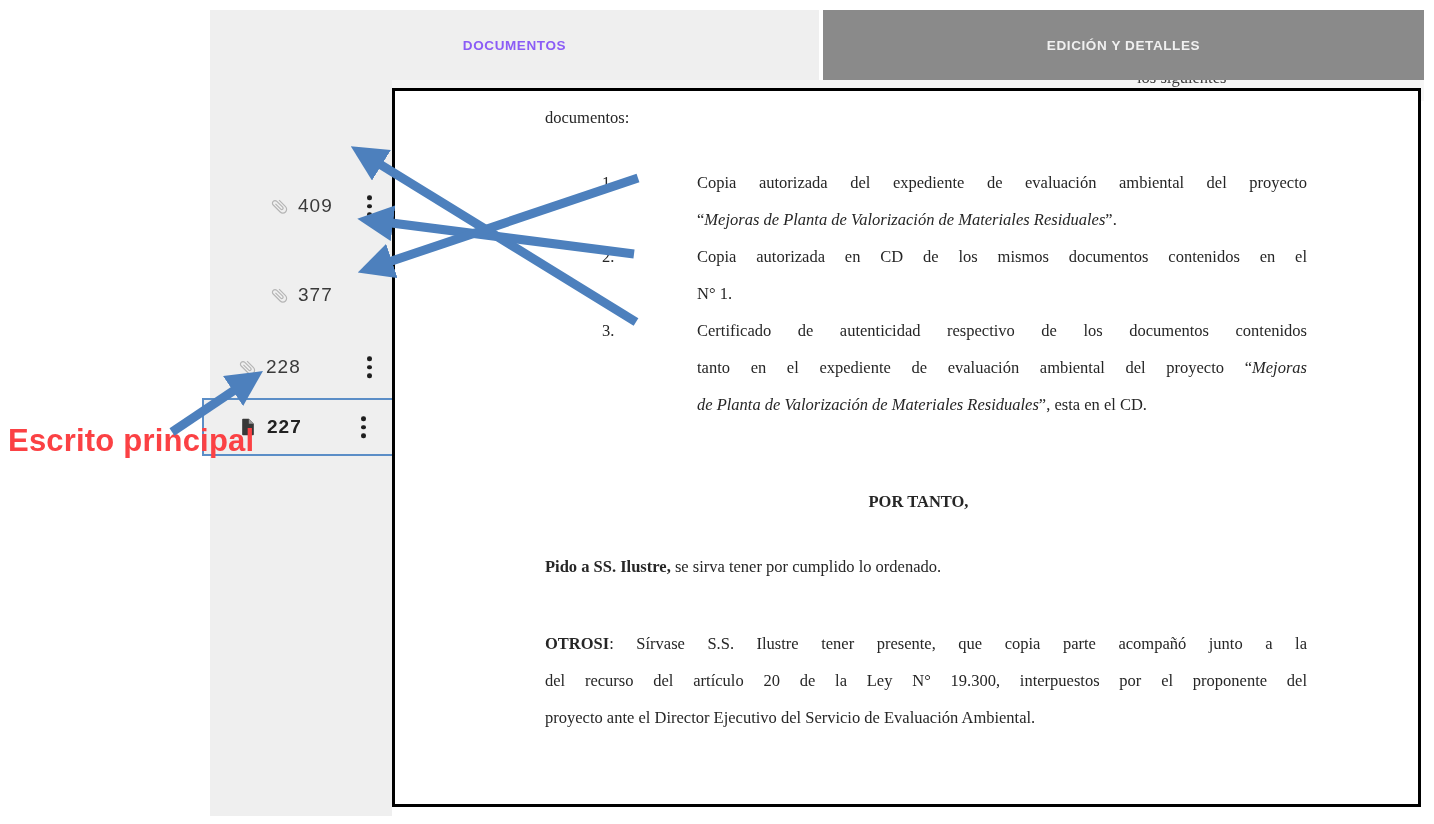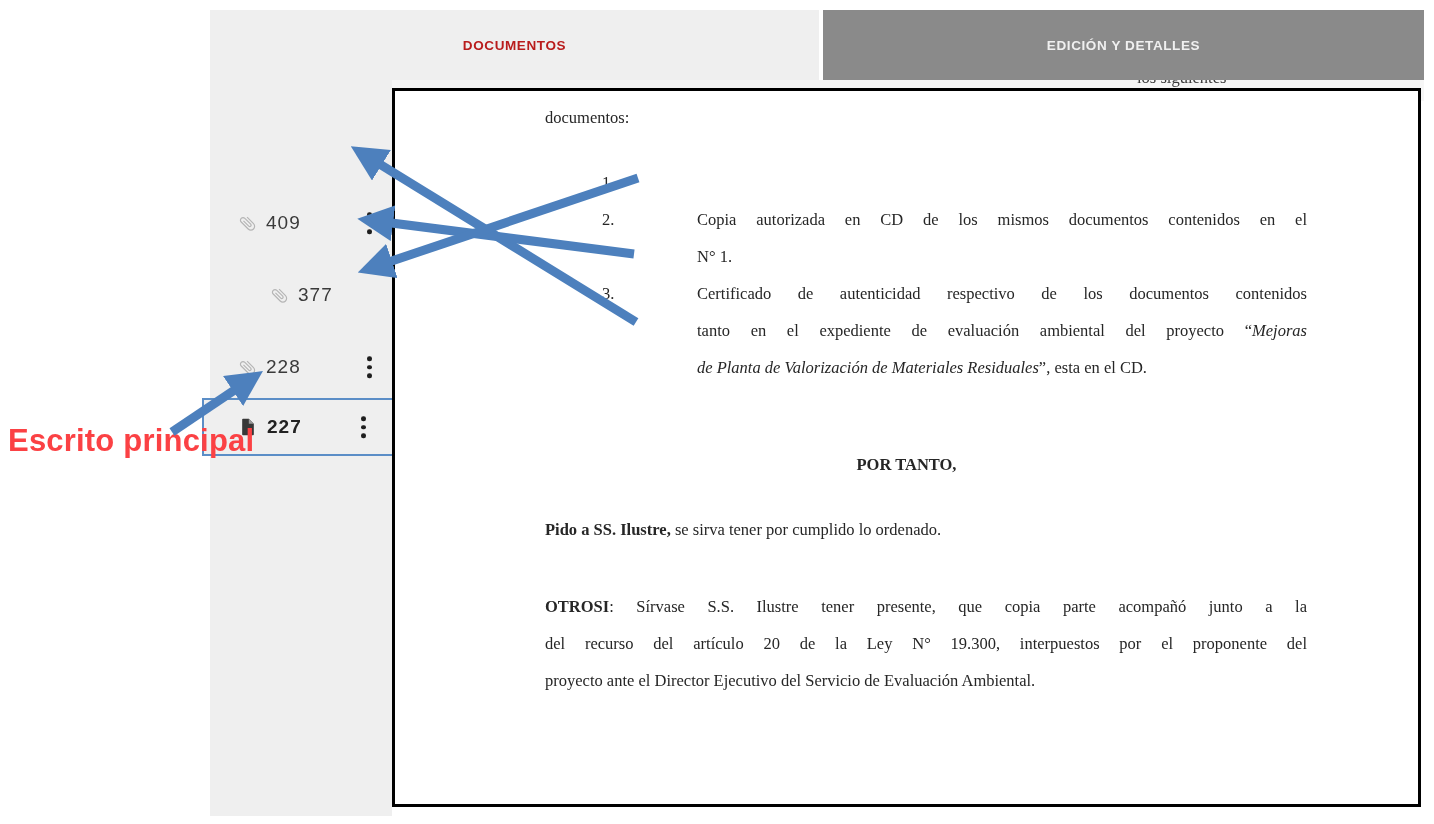--- a/index.html
+++ b/index.html
@@ -10,7 +10,7 @@
   
   .tab{position:absolute;top:10px;height:70px;display:flex;align-items:center;justify-content:center;
        font-size:13.5px;font-weight:700;letter-spacing:.6px;cursor:pointer;user-select:none;}
-  .tab-left{left:210px;width:609px;background:#efefef;color:#b91c1c;}
+  .tab-left{left:210px;width:609px;background:#efefef;color:#8b5cf6;}
   .tab-right{left:823px;width:601px;background:#8a8a8a;color:#f0f0f0;}
   
   .sidebar{position:absolute;left:210px;top:80px;width:182px;height:736px;background:#efefef;}

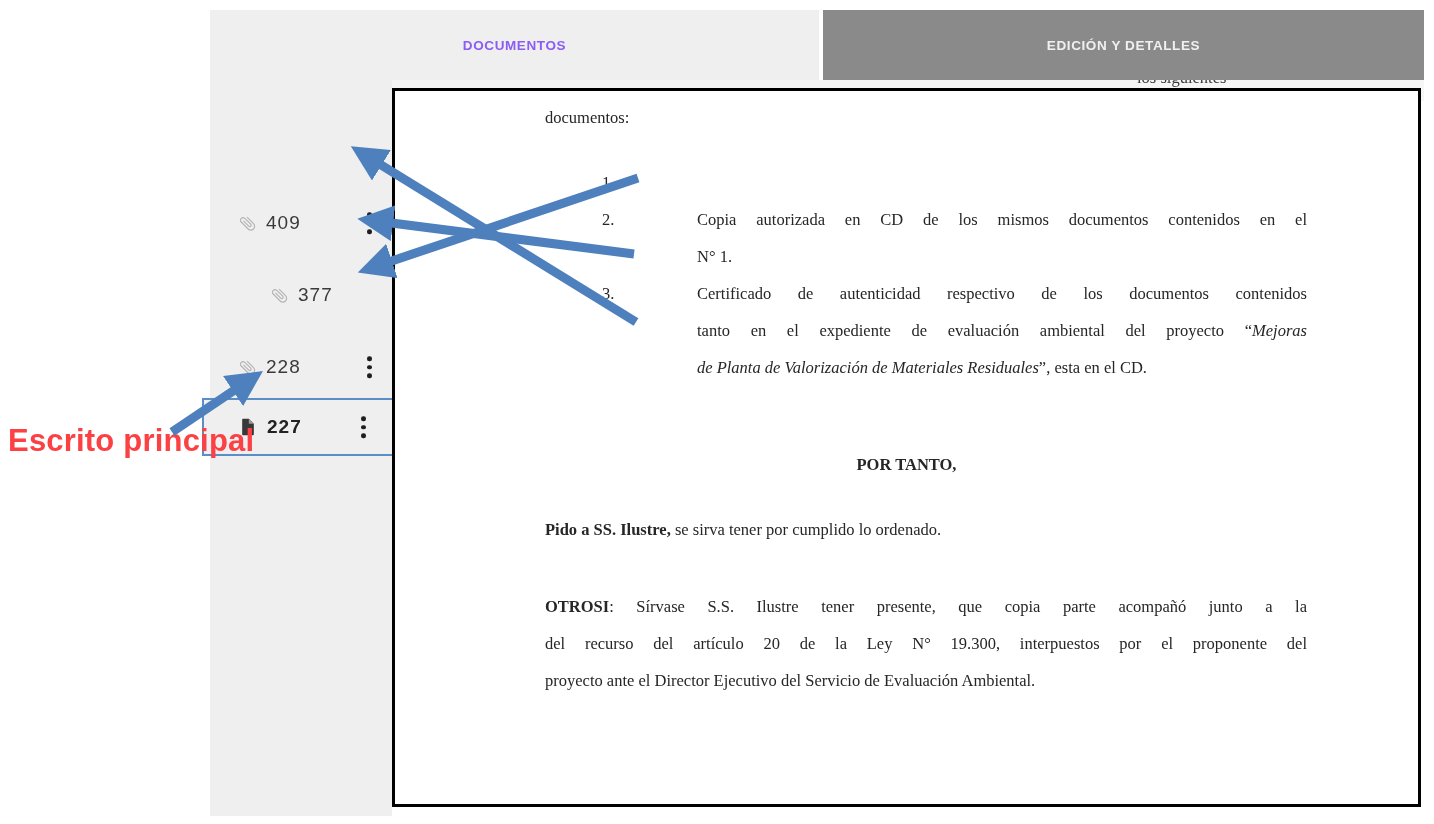--- a/index.html
+++ b/index.html
@@ -125,6 +125,10 @@
       </div>
       <div class="blk list" style="margin-top: 28px;">
         <div class="lnum">1.</div>
+        <div class="lines">
+          <div class="dline stretch"><span class="">Copia autorizada del expediente de evaluación ambiental del proyecto</span></div>
+          <div class="dline"><span class="">“</span><span class="seg-i">Mejoras de Planta de Valorización de Materiales Residuales</span><span class="">”.</span></div>
+        </div>
       </div>
       <div class="blk list" style="margin-top: 0px;">
         <div class="lnum">2.</div>

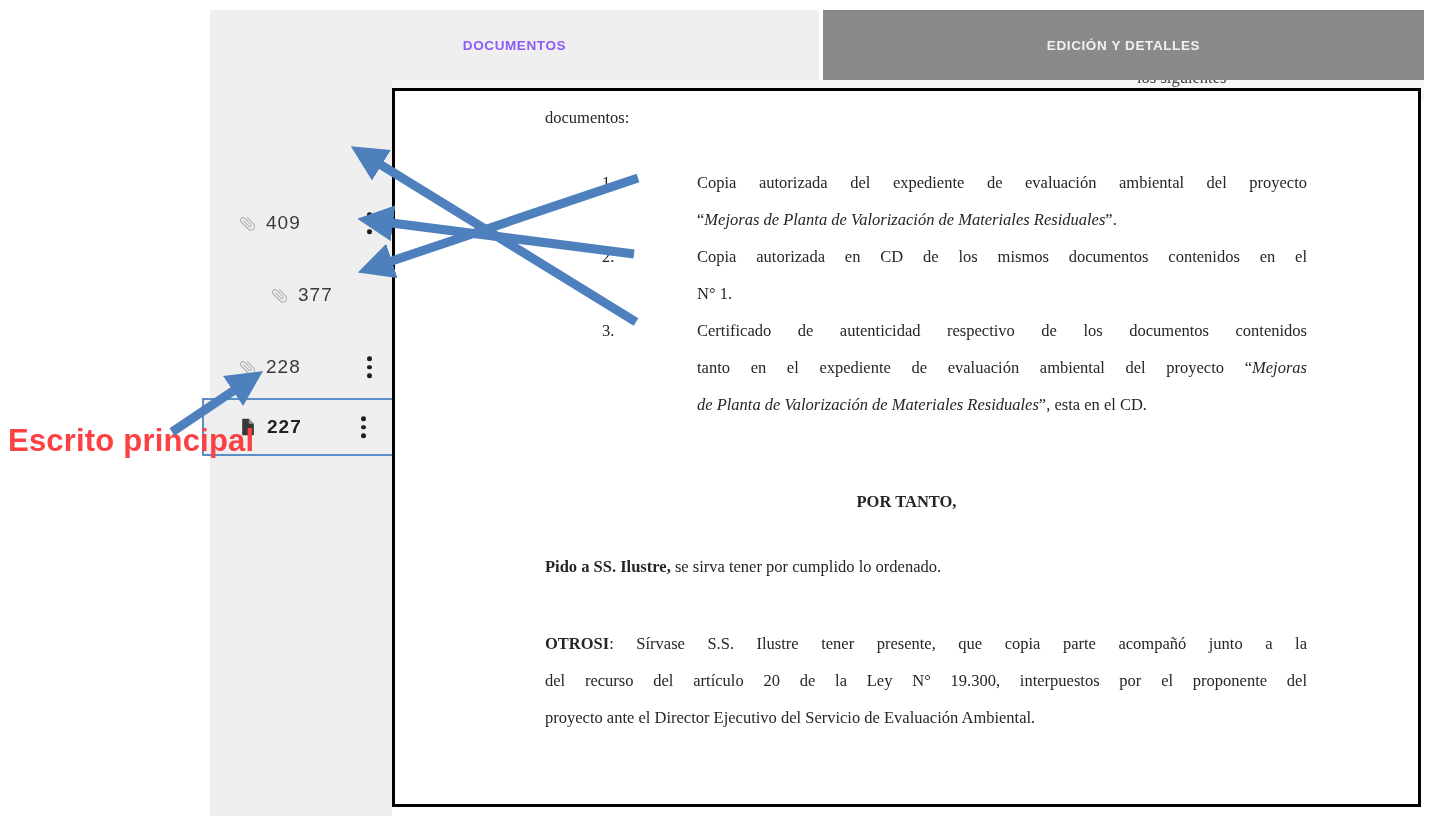--- a/index.html
+++ b/index.html
@@ -58,7 +58,7 @@
 
 <div class="sidebar">
   <div id="sidebar-list">
-      <div class="s-item" style="top: 121px;">
+      <div class="s-item" style="top: 104px; padding-left: 32px;">
         <span class="icon">
           <svg width="19" height="19" viewBox="0 0 24 24" style="transform:rotate(-45deg)">
             <path fill="#b5b5b5" d="M16.5 6v11.5c0 2.21-1.79 4-4 4s-4-1.79-4-4V5c0-1.38 1.12-2.5 2.5-2.5s2.5 1.12 2.5 2.5v10.5c0 .55-.45 1-1 1s-1-.45-1-1V6H10v9.5c0 1.38 1.12 2.5 2.5 2.5s2.5-1.12 2.5-2.5V5c0-2.21-1.79-4-4-4S7 2.79 7 5v12.5c0 3.04 2.46 5.5 5.5 5.5s5.5-2.46 5.5-5.5V6h-1.5z"></path>

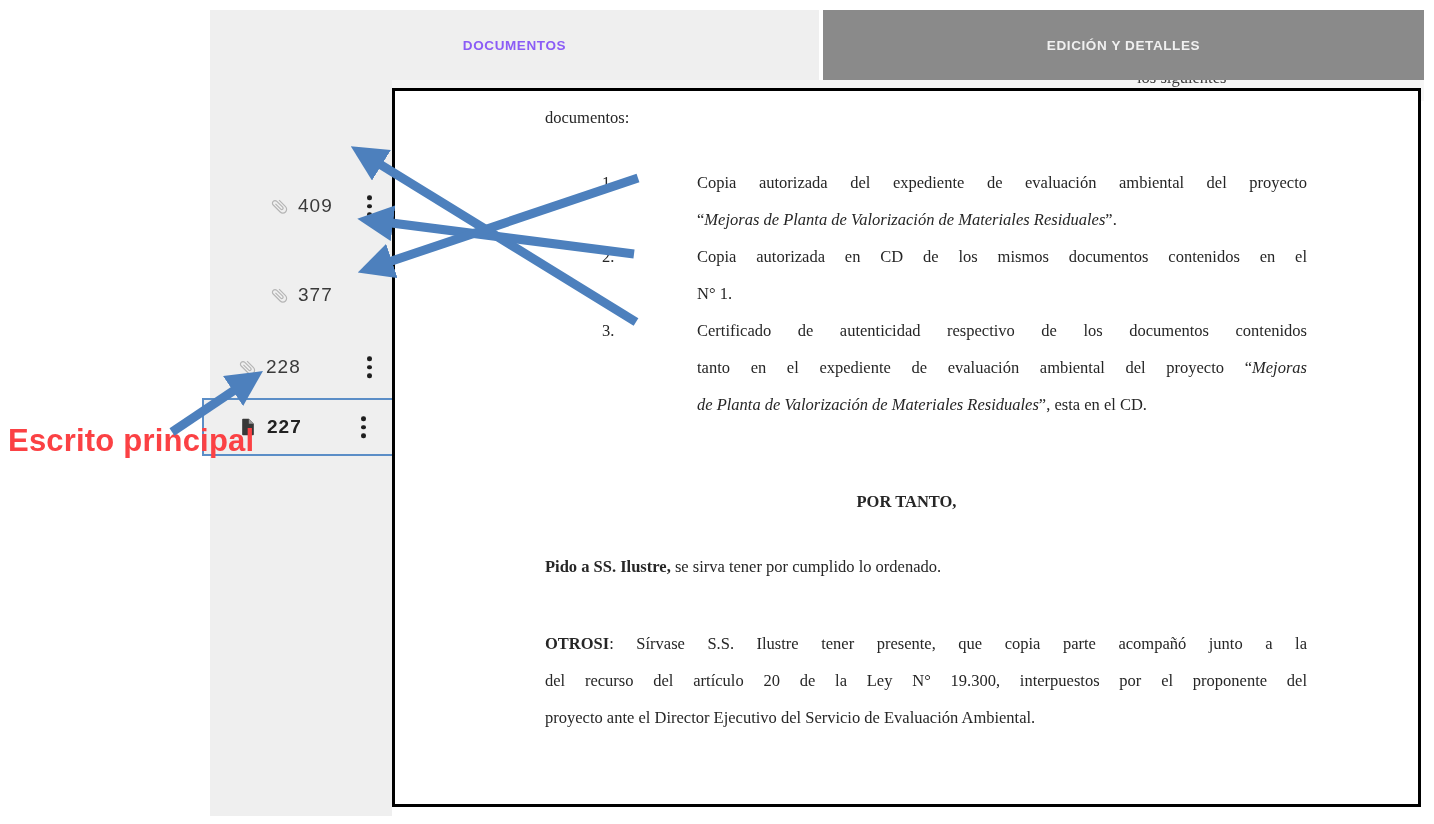--- a/index.html
+++ b/index.html
@@ -33,7 +33,7 @@
        font-family:"Liberation Serif",serif;font-size:16.5px;line-height:37px;color:#262626;}
   .blk{margin:0;}
   .blk.para{margin-left:150px;width:762px;}
-  .blk.center{width:100%;text-align:center;}
+  .blk.center{width:100%;text-align:center;margin-left:12px;}
   .blk.list{display:flex;margin-left:207px;width:705px;}
   .blk.list .lnum{width:95px;flex:none;}
   .blk.list .lines{width:610px;}

